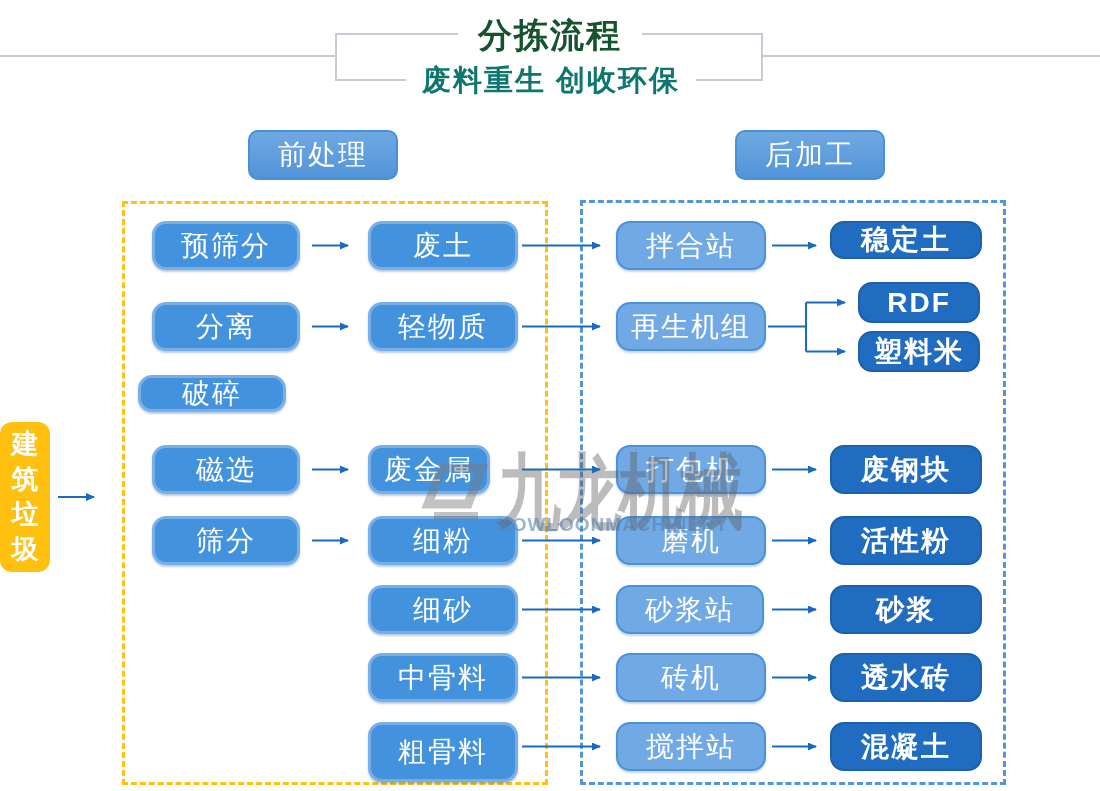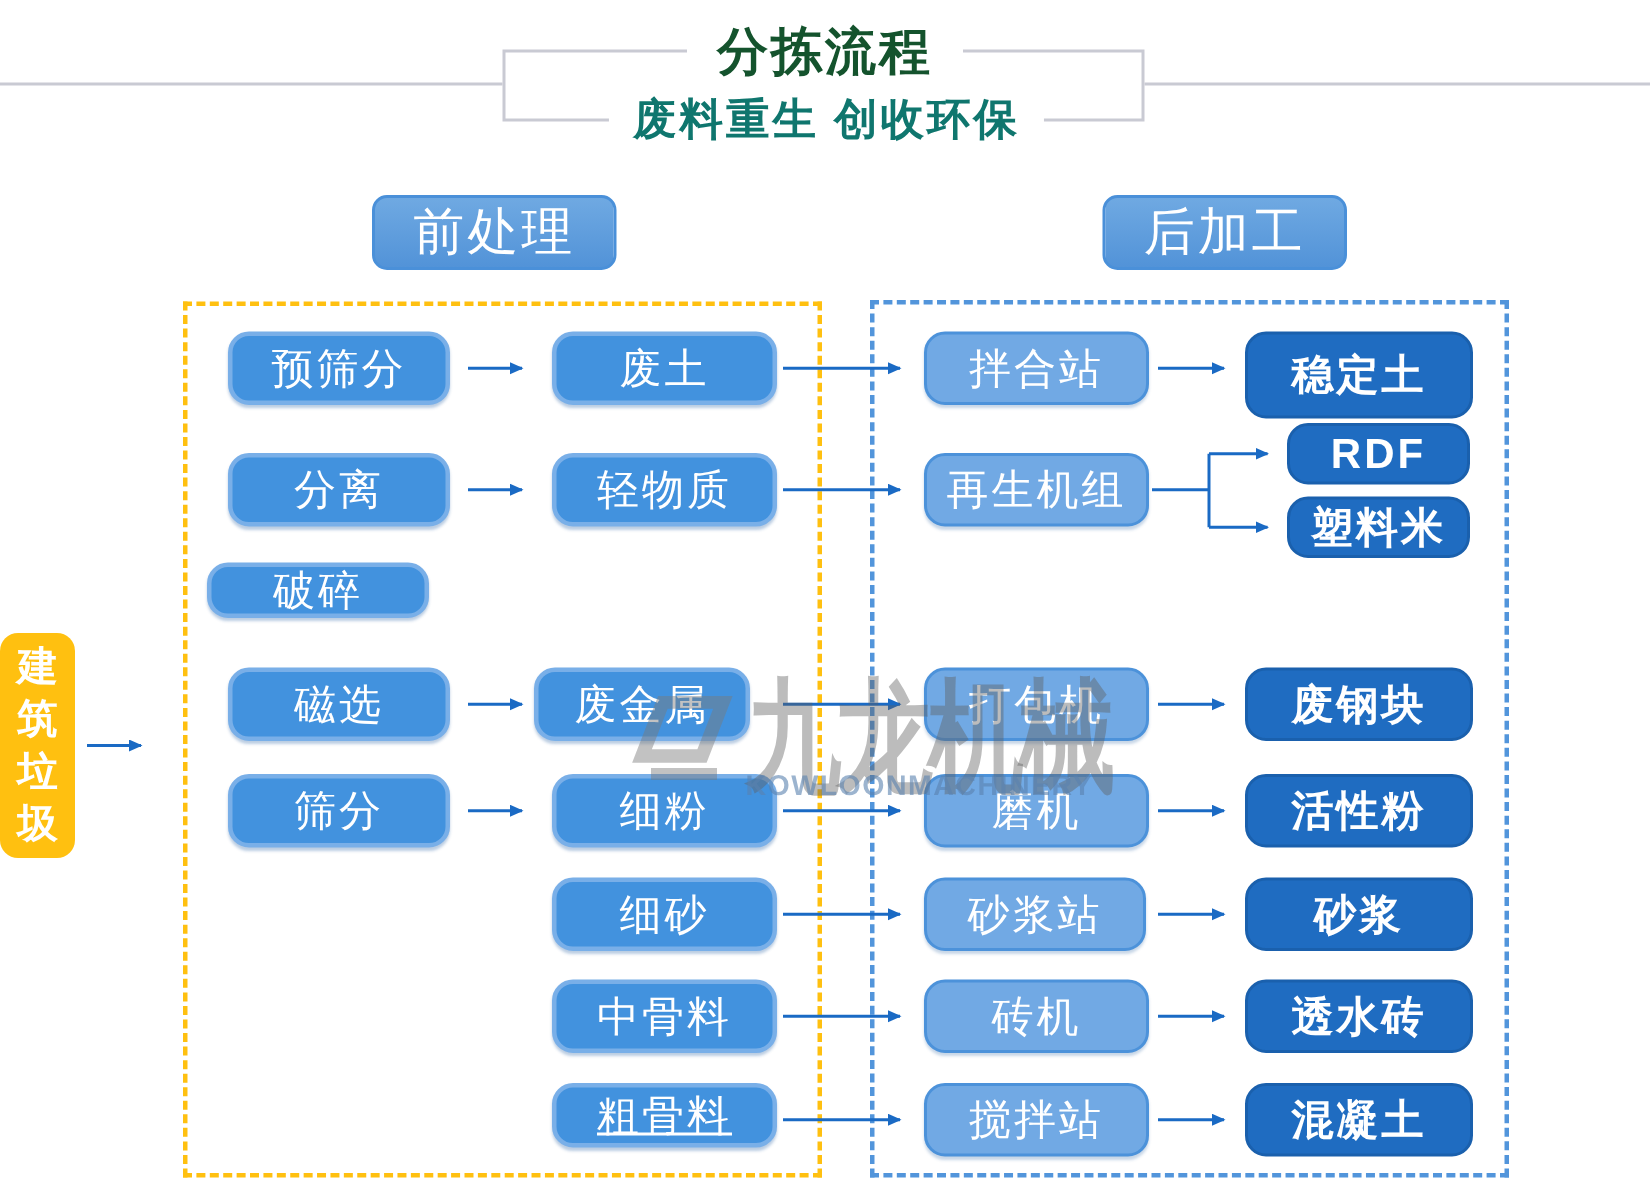--- a/index.html
+++ b/index.html
@@ -22,9 +22,9 @@
   }
   
   .section-btn{
-    position:absolute;width:163px;height:50px;border-radius:10px;
+    position:absolute;width:150px;height:50px;border-radius:10px;
     background:linear-gradient(#6fa9e2,#5293d8);border:2px solid #4a90d9;box-sizing:border-box;
-    color:#fff;font-size:34px;display:flex;align-items:center;justify-content:center;letter-spacing:2px;
+    color:#fff;font-size:28px;display:flex;align-items:center;justify-content:center;letter-spacing:2px;
   }
   #btn-pre{left:248px;top:130px;}
   #btn-post{left:735px;top:130px;}

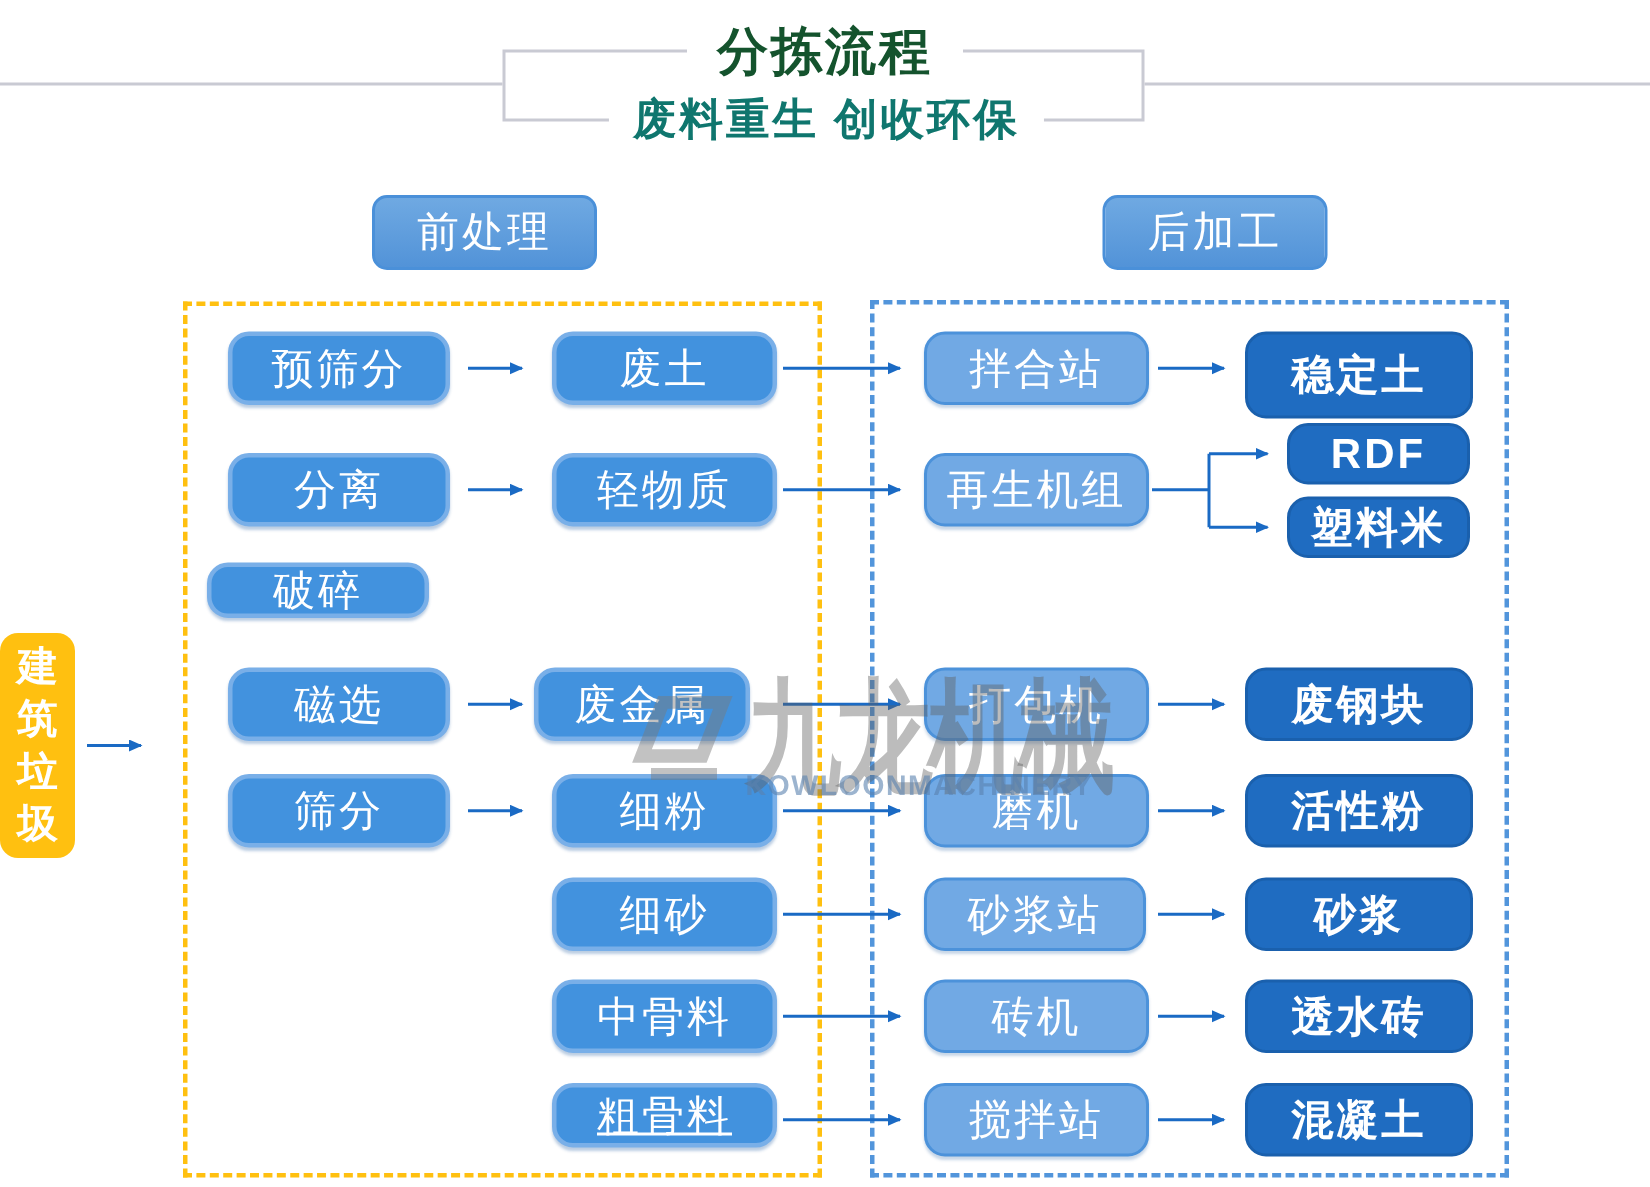--- a/index.html
+++ b/index.html
@@ -131,7 +131,7 @@
       <div class="node style-c" style="left: 616px; top: 585px; width: 148px; height: 49px;">砂浆站</div>
       <div class="node style-c" style="left: 616px; top: 653px; width: 150px; height: 49px;">砖机</div>
       <div class="node style-c" style="left: 616px; top: 722px; width: 150px; height: 49px;">搅拌站</div>
-      <div class="node style-d" style="left: 830px; top: 221px; width: 152px; height: 58px;">稳定土</div>
+      <div class="node style-d" style="left: 830px; top: 221px; width: 152px; height: 38px;">稳定土</div>
       <div class="node style-d" style="left: 858px; top: 282px; width: 122px; height: 41px;">RDF</div>
       <div class="node style-d" style="left: 858px; top: 331px; width: 122px; height: 41px;">塑料米</div>
       <div class="node style-d" style="left: 830px; top: 445px; width: 152px; height: 49px;">废钢块</div>

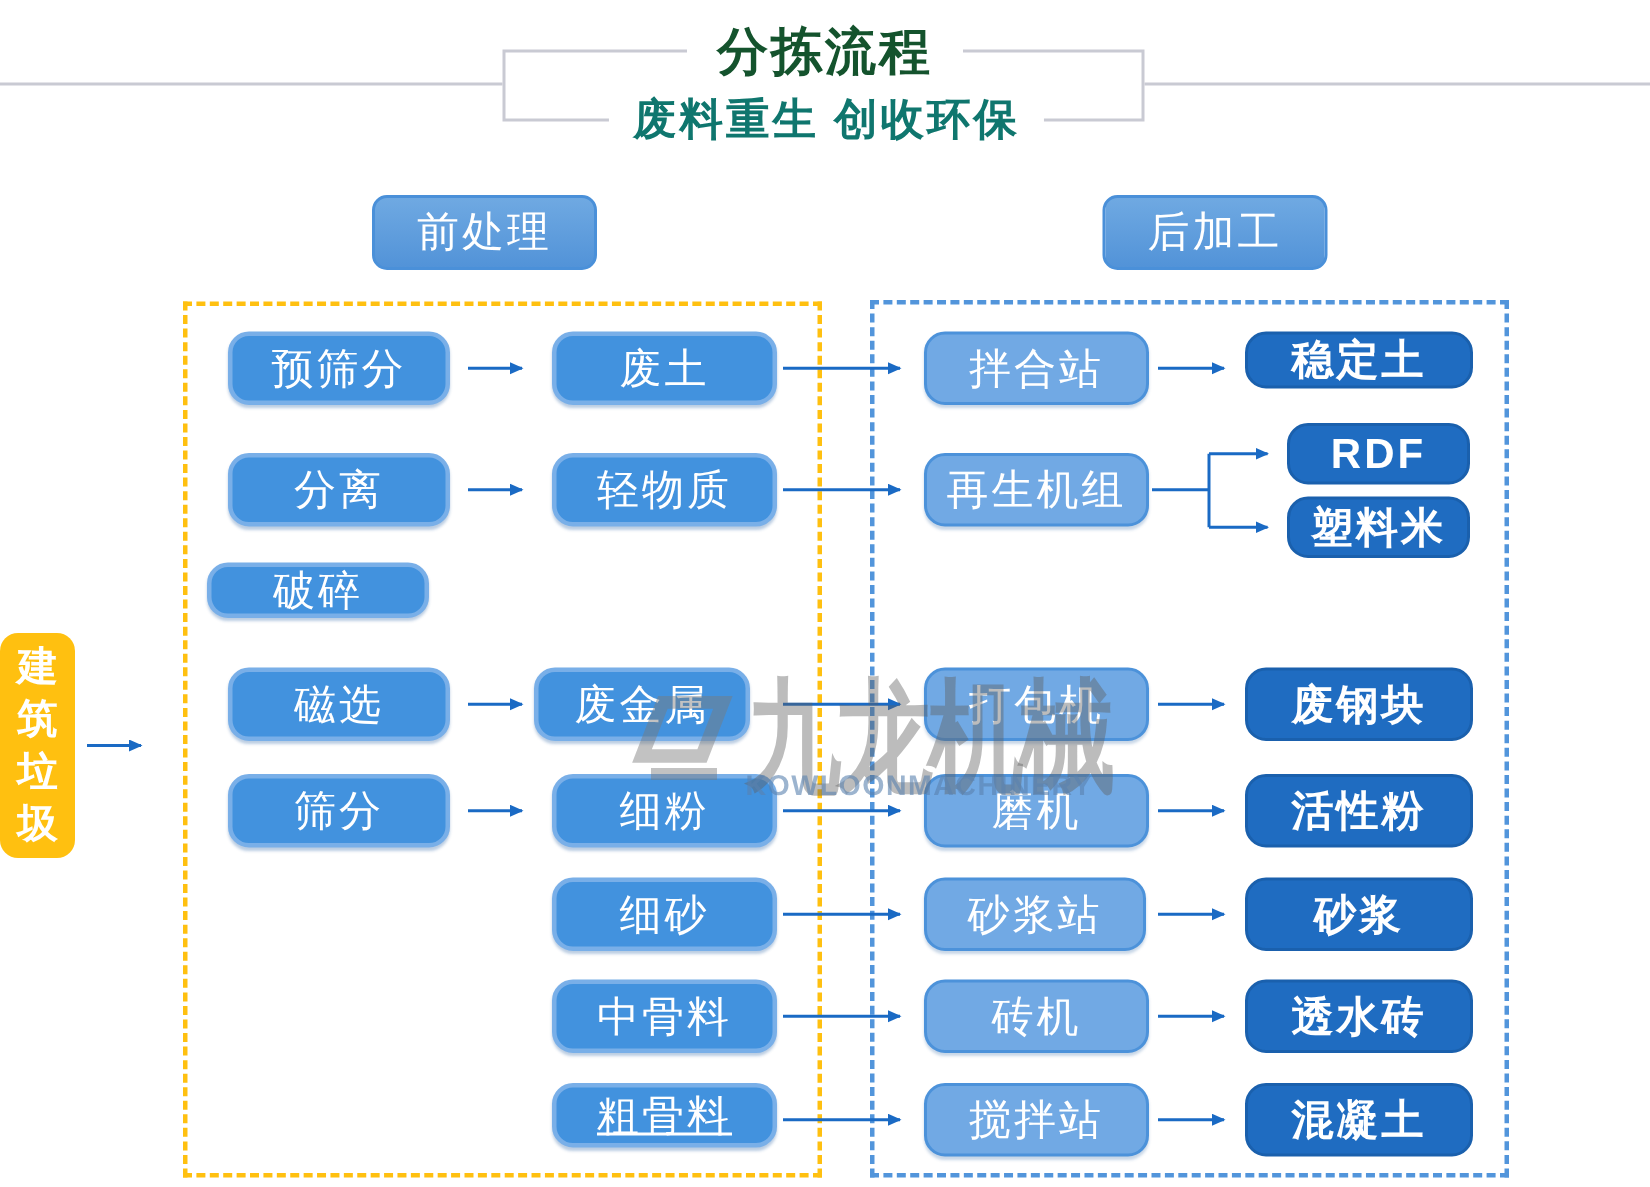--- a/index.html
+++ b/index.html
@@ -119,7 +119,7 @@
       <div class="node style-ab" style="left: 152px; top: 516px; width: 148px; height: 49px;">筛分</div>
       <div class="node style-ab" style="left: 368px; top: 221px; width: 150px; height: 49px;">废土</div>
       <div class="node style-ab" style="left: 368px; top: 302px; width: 150px; height: 49px;">轻物质</div>
-      <div class="node style-ab" style="left: 356px; top: 445px; width: 144px; height: 49px;">废金属</div>
+      <div class="node style-ab" style="left: 368px; top: 445px; width: 122px; height: 49px;">废金属</div>
       <div class="node style-ab" style="left: 368px; top: 516px; width: 150px; height: 49px;">细粉</div>
       <div class="node style-ab" style="left: 368px; top: 585px; width: 150px; height: 49px;">细砂</div>
       <div class="node style-ab" style="left: 368px; top: 653px; width: 150px; height: 49px;">中骨料</div>

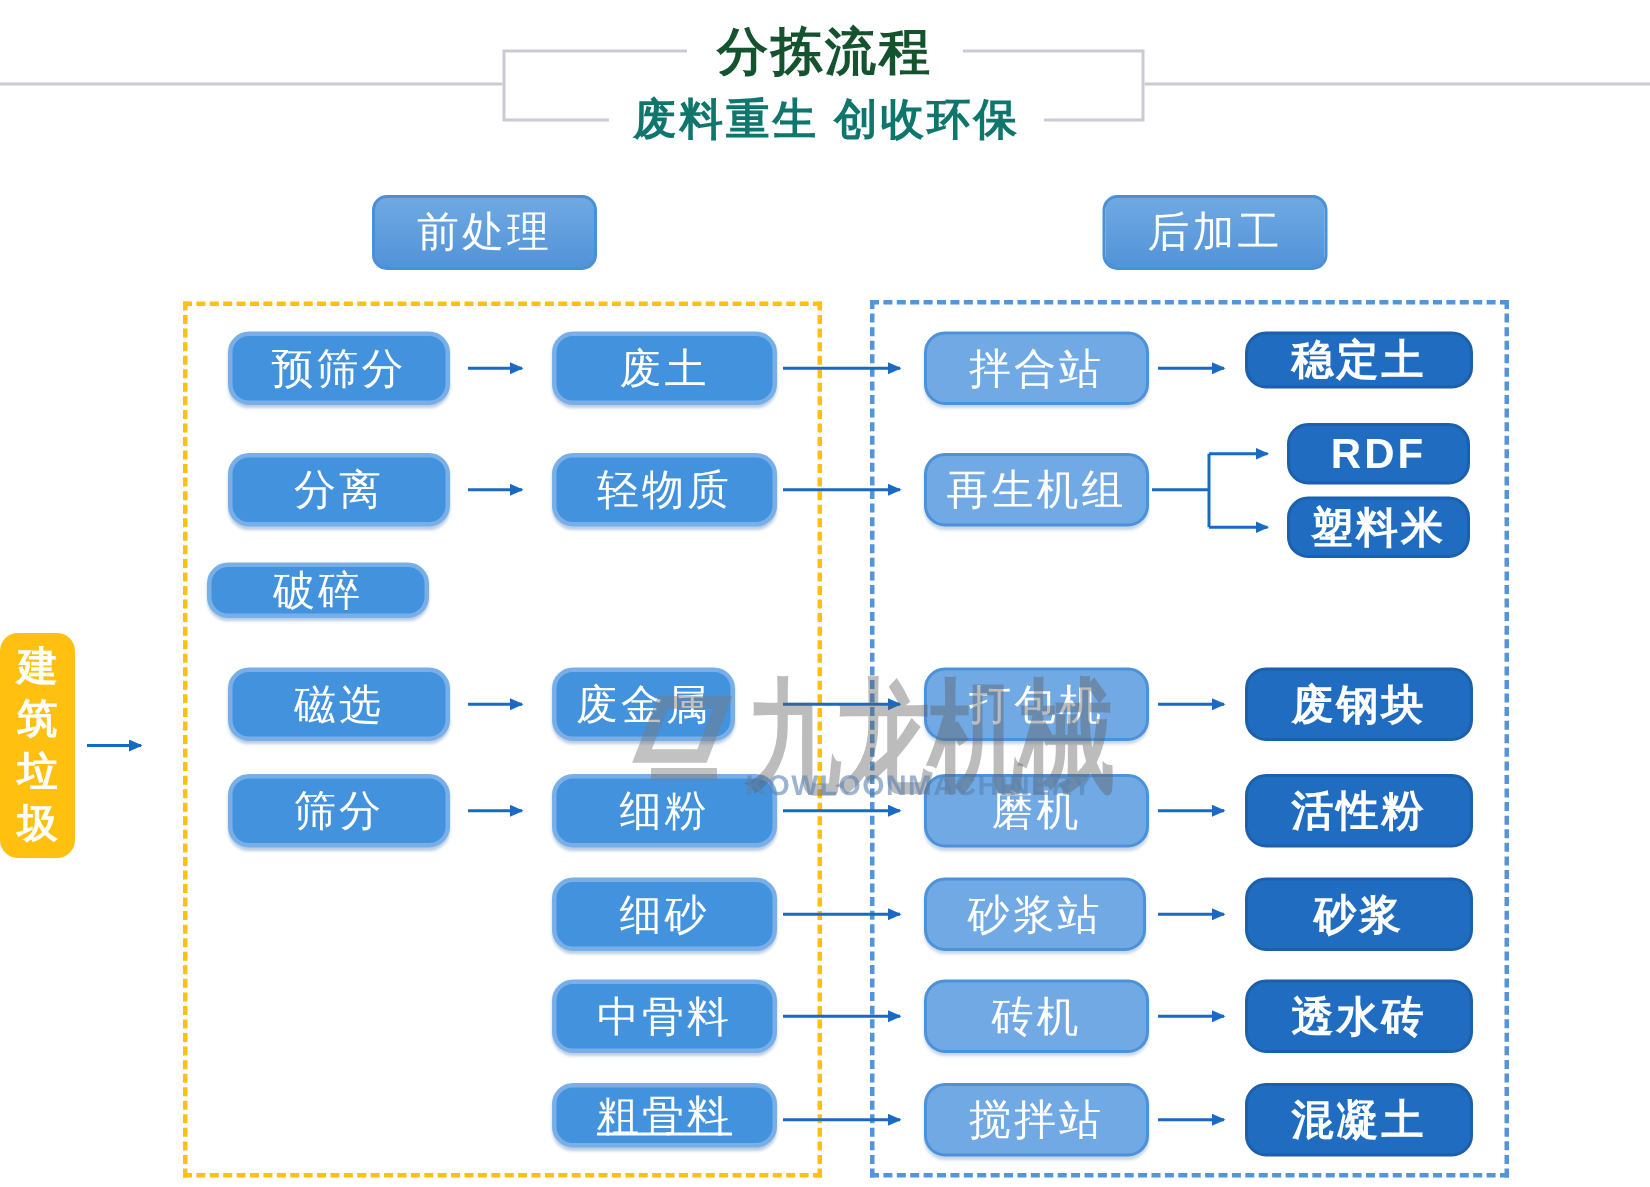--- a/index.html
+++ b/index.html
@@ -123,7 +123,7 @@
       <div class="node style-ab" style="left: 368px; top: 516px; width: 150px; height: 49px;">细粉</div>
       <div class="node style-ab" style="left: 368px; top: 585px; width: 150px; height: 49px;">细砂</div>
       <div class="node style-ab" style="left: 368px; top: 653px; width: 150px; height: 49px;">中骨料</div>
-      <div class="node style-ab" style="left: 368px; top: 722px; width: 150px; height: 43px; text-decoration: underline;">粗骨料</div>
+      <div class="node style-ab" style="left: 368px; top: 722px; width: 150px; height: 60px;">粗骨料</div>
       <div class="node style-c" style="left: 616px; top: 221px; width: 150px; height: 49px;">拌合站</div>
       <div class="node style-c" style="left: 616px; top: 302px; width: 150px; height: 49px;">再生机组</div>
       <div class="node style-c" style="left: 616px; top: 445px; width: 150px; height: 49px;">打包机</div>

